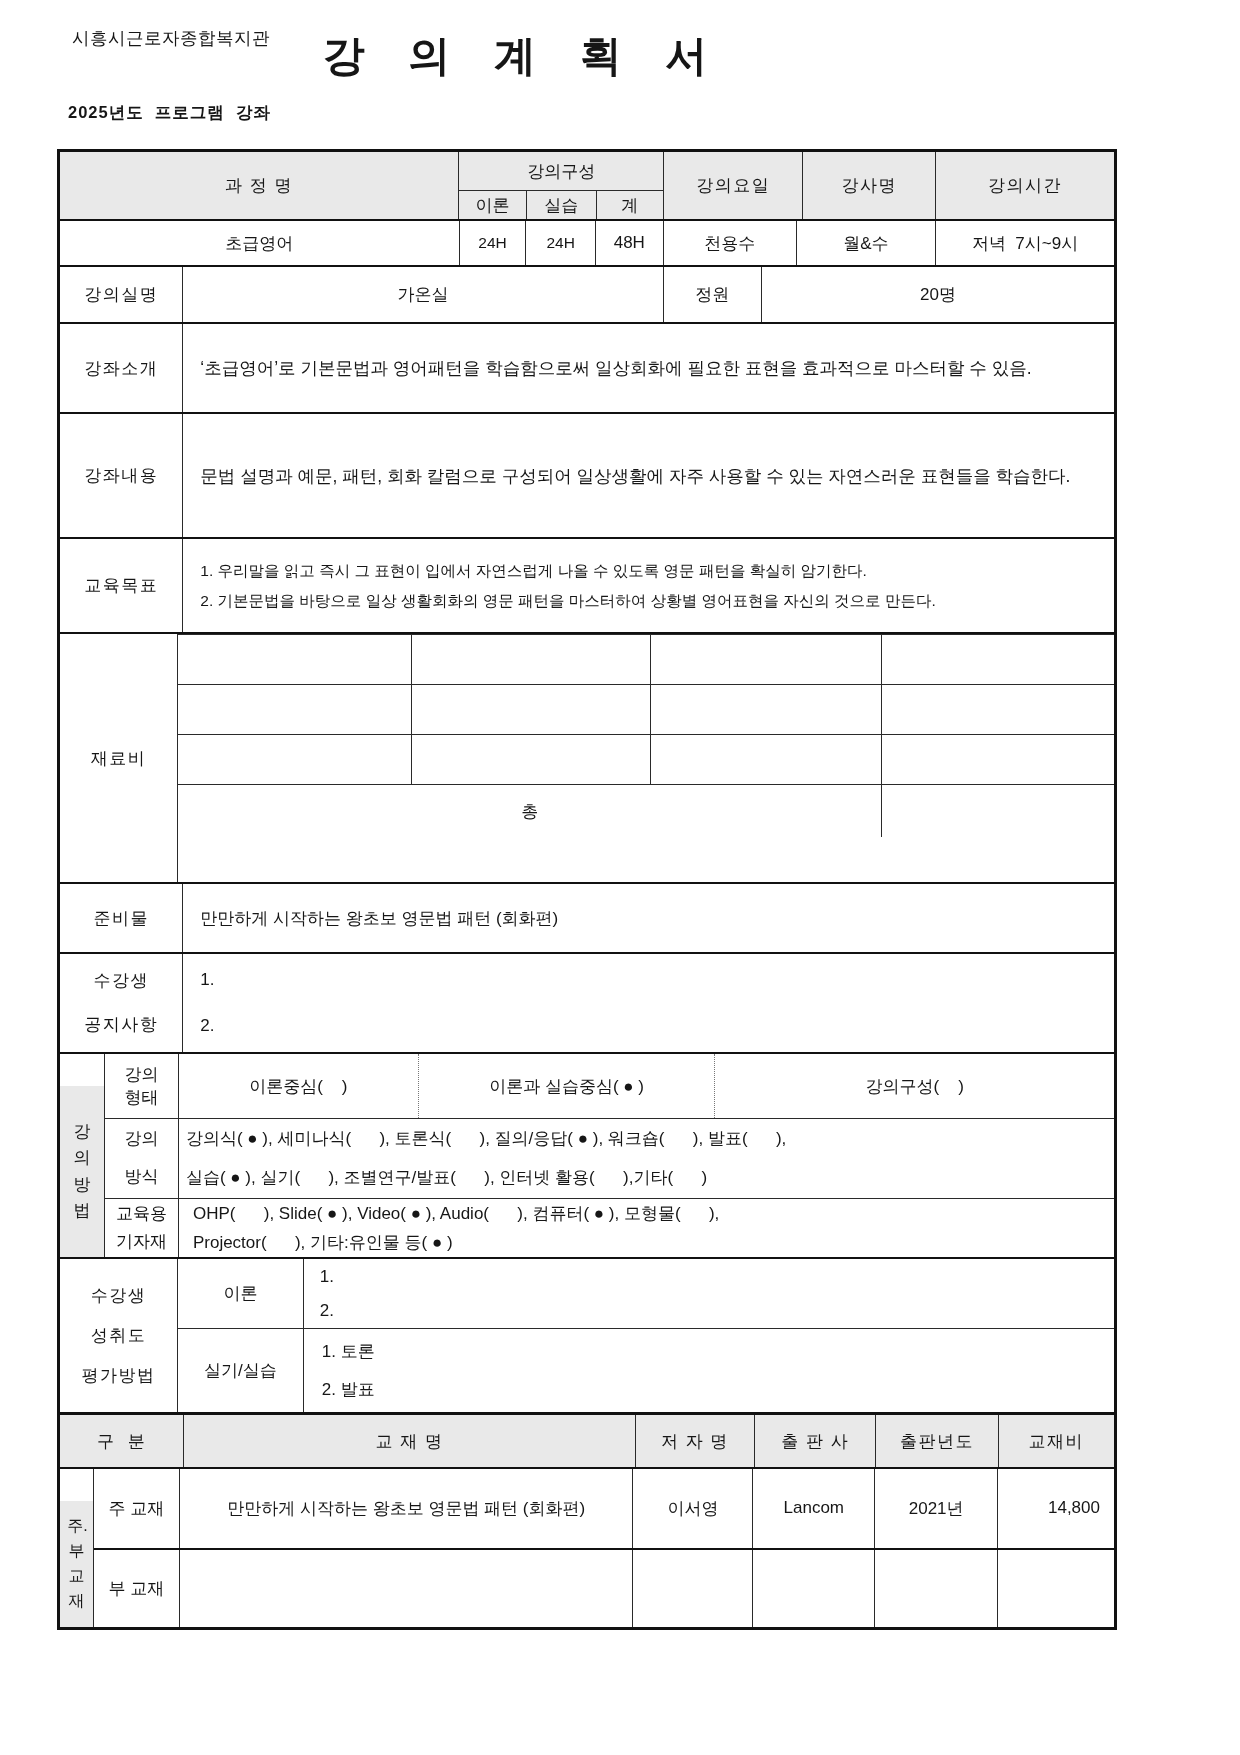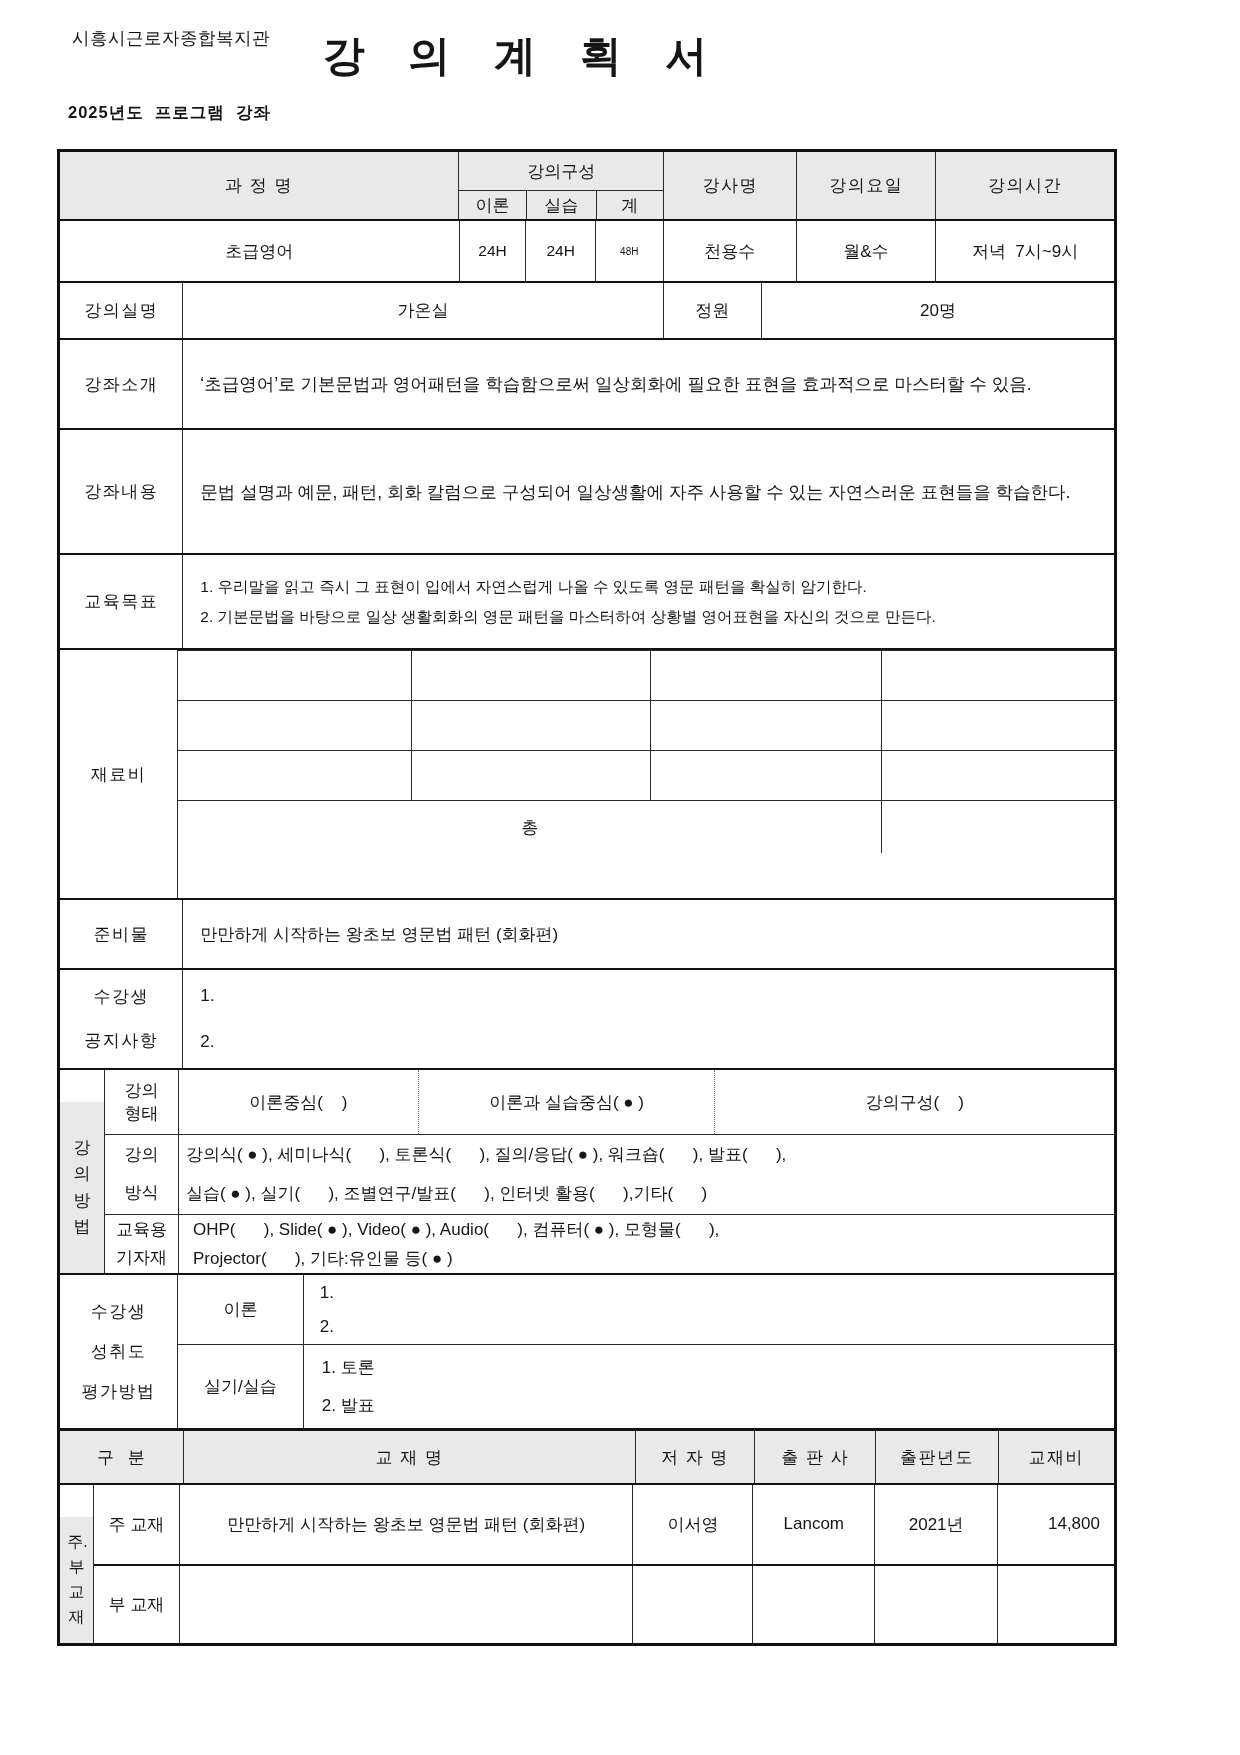--- a/index.html
+++ b/index.html
@@ -49,8 +49,8 @@
         <div class="c gray bl" style="width:68px">계</div>
       </div>
     </div>
+    <div class="c gray bl lab" style="width:140px">강의요일</div>
     <div class="c gray bl lab" style="width:134px">강사명</div>
-    <div class="c gray bl lab" style="width:140px">강의요일</div>
     <div class="c gray bl lab" style="width:180px">강의시간</div>
   </div>
 

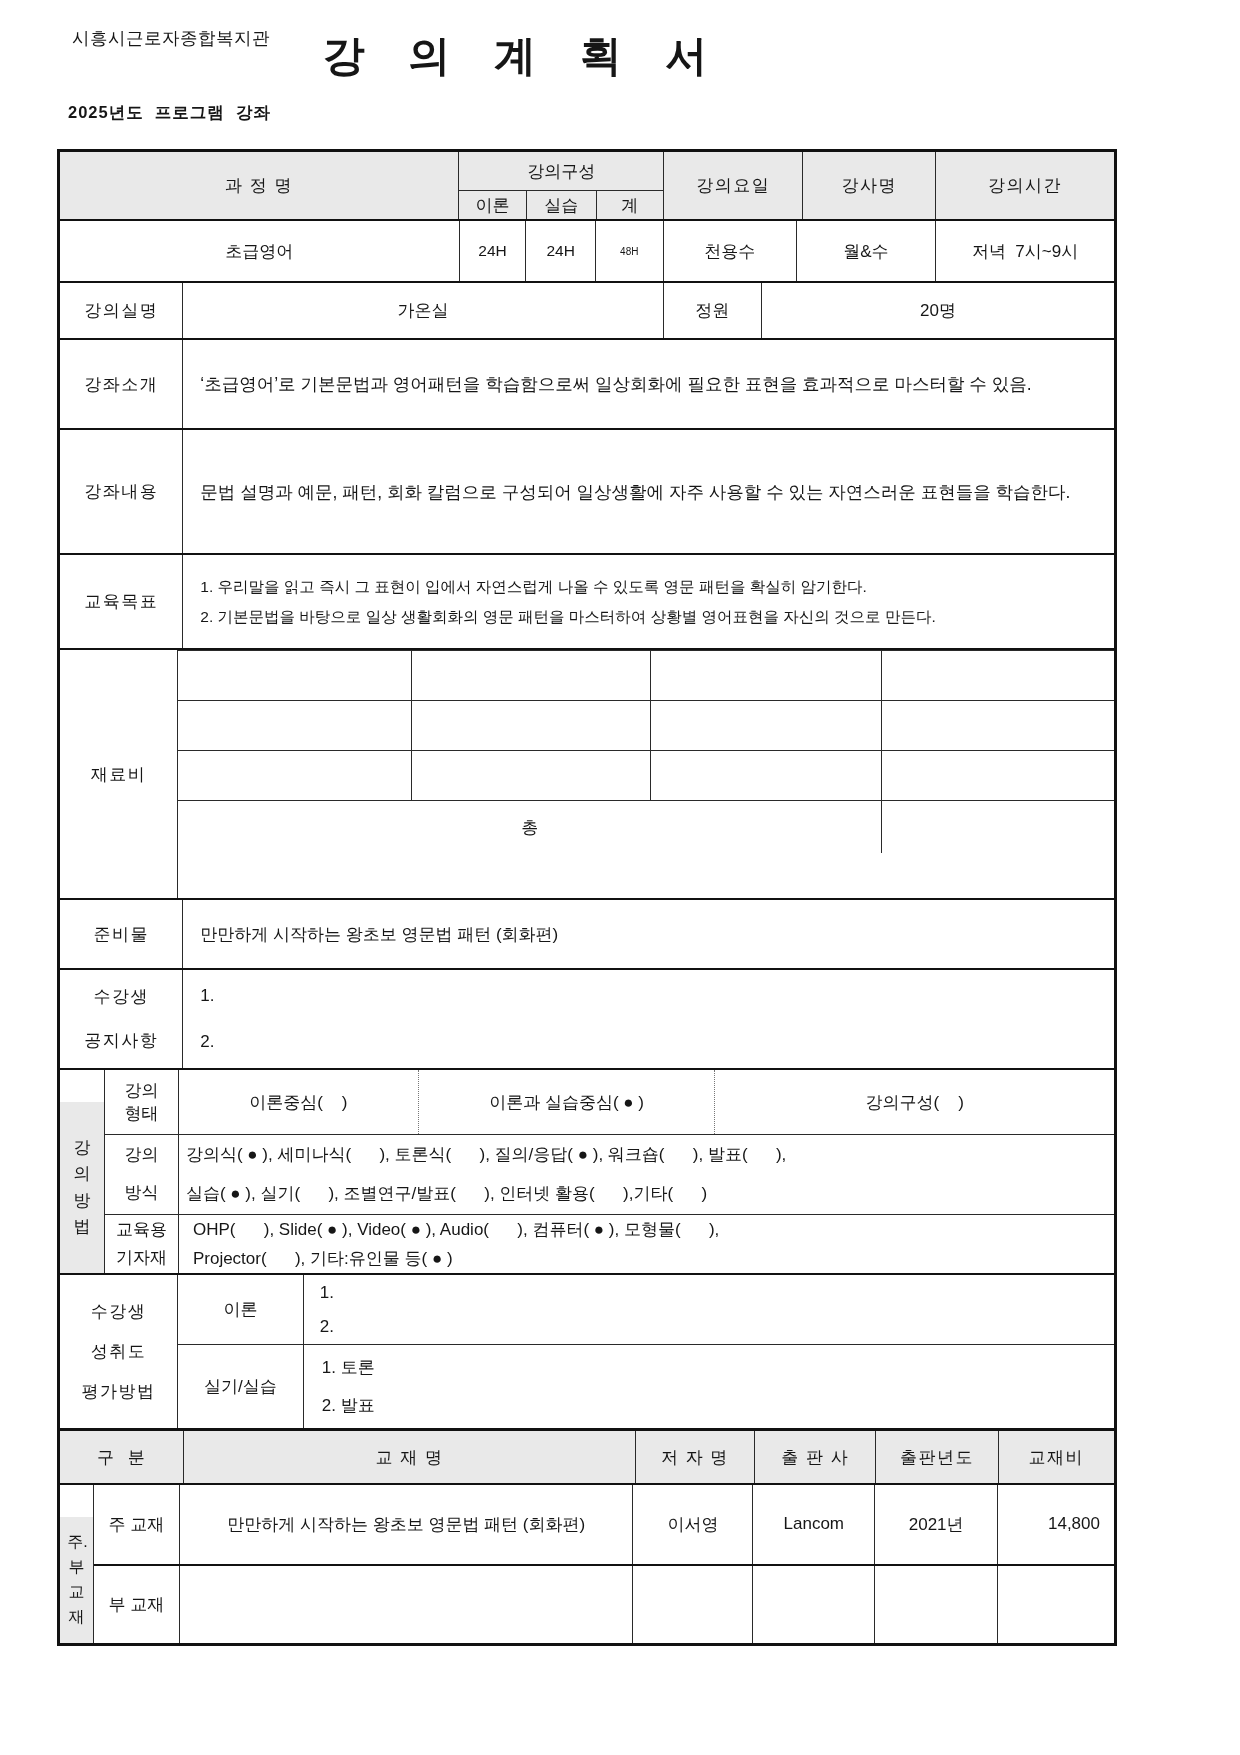--- a/index.html
+++ b/index.html
@@ -54,7 +54,7 @@
     <div class="c gray bl lab" style="width:180px">강의시간</div>
   </div>
 
-  <div class="row bt2" style="height:62px">
+  <div class="row bt2" style="height:46px">
     <div class="c" style="width:401px">초급영어</div>
     <div class="c bl" style="width:67px;font-size:15.5px">24H</div>
     <div class="c bl" style="width:70px;font-size:15.5px">24H</div>

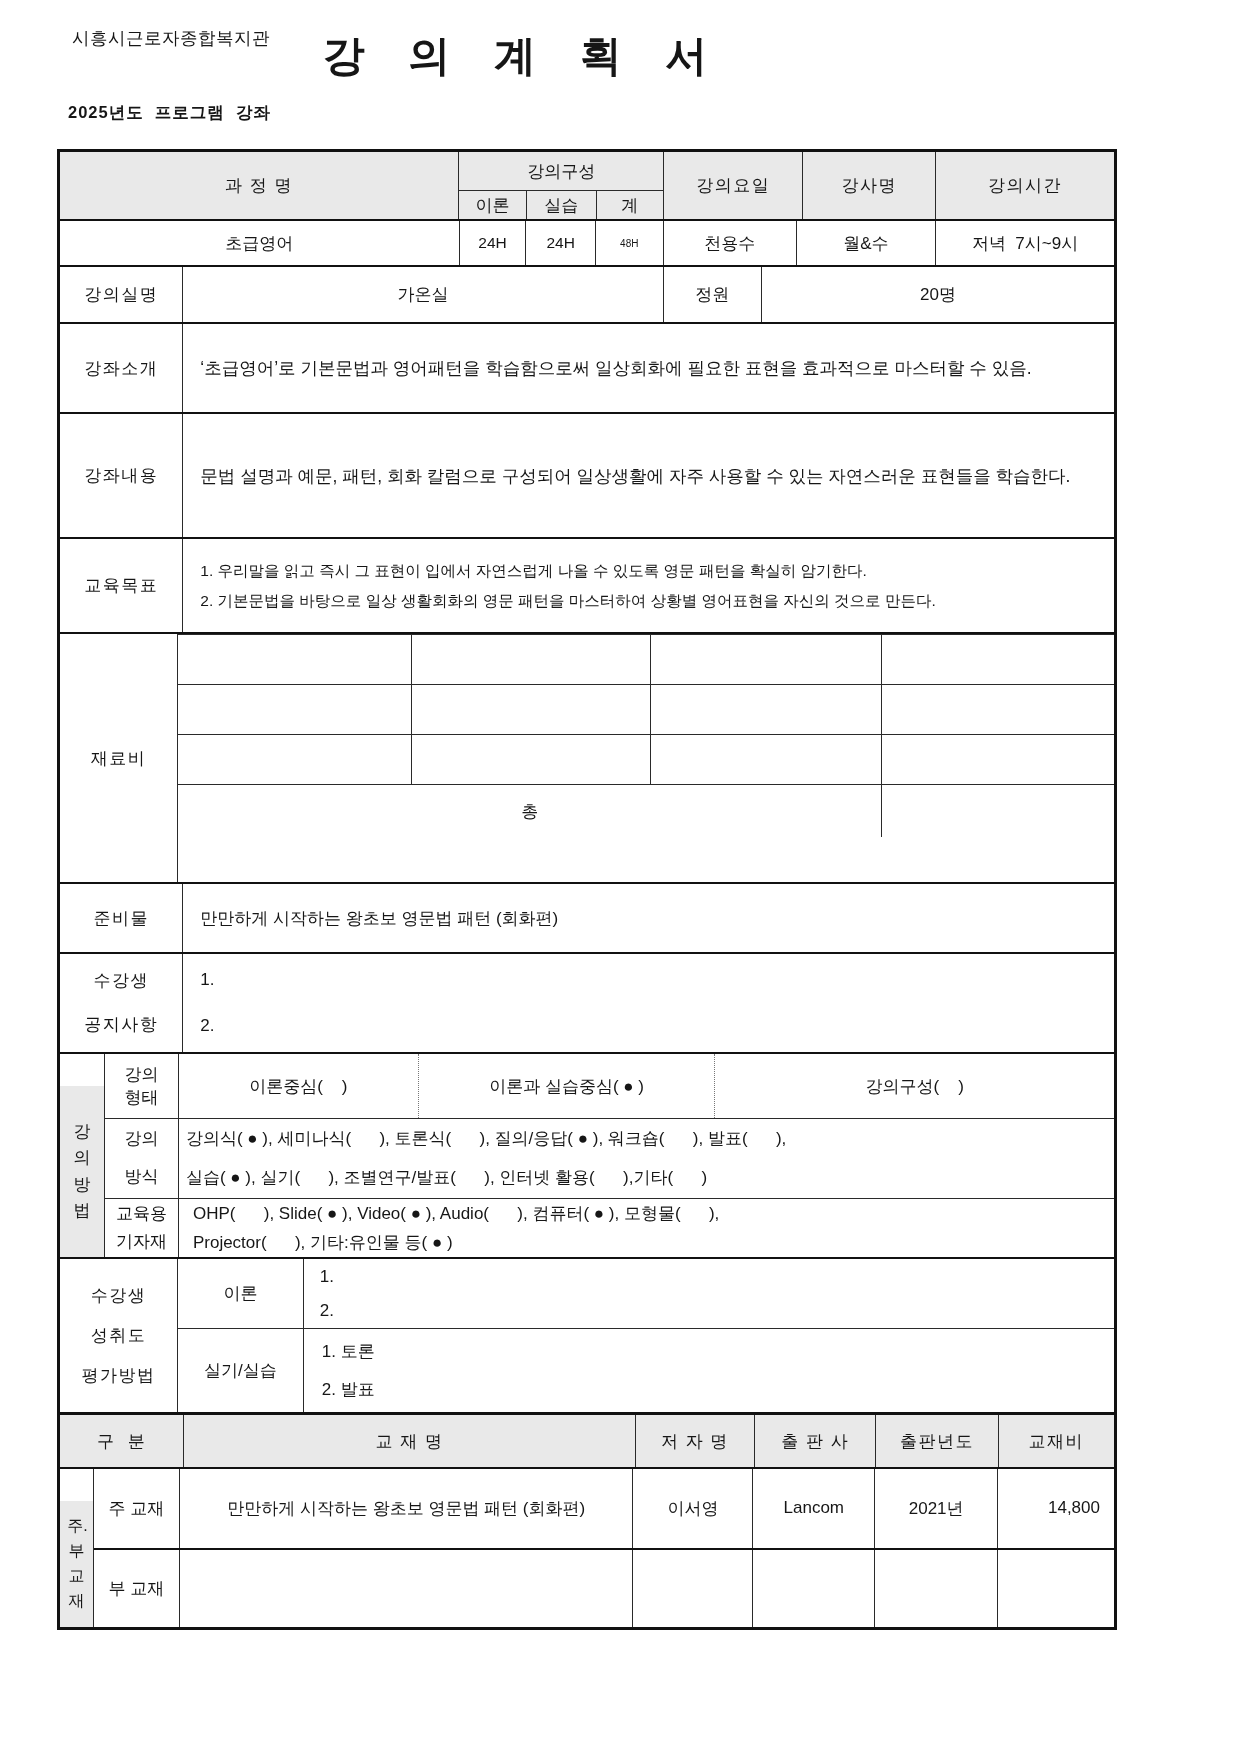--- a/index.html
+++ b/index.html
@@ -58,7 +58,7 @@
     <div class="c" style="width:401px">초급영어</div>
     <div class="c bl" style="width:67px;font-size:15.5px">24H</div>
     <div class="c bl" style="width:70px;font-size:15.5px">24H</div>
-    <div class="c bl" style="width:68px;font-size:10px">48H</div>
+    <div class="c bl" style="width:68px;font-size:17px">48H</div>
     <div class="c bl" style="width:134px">천용수</div>
     <div class="c bl" style="width:140px">월&amp;수</div>
     <div class="c bl" style="width:180px">저녁  7시~9시</div>

